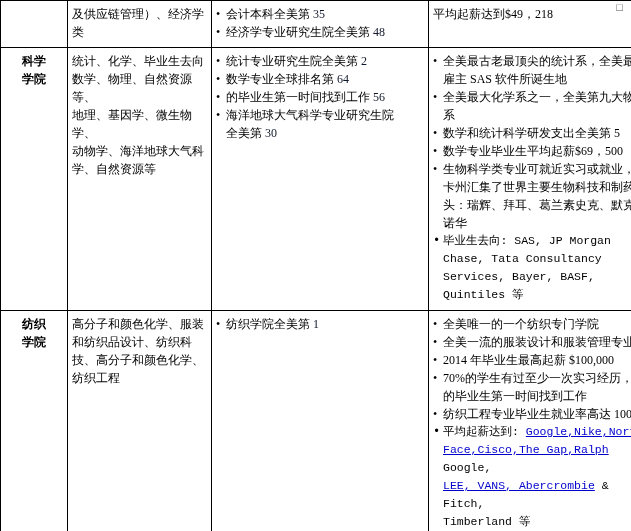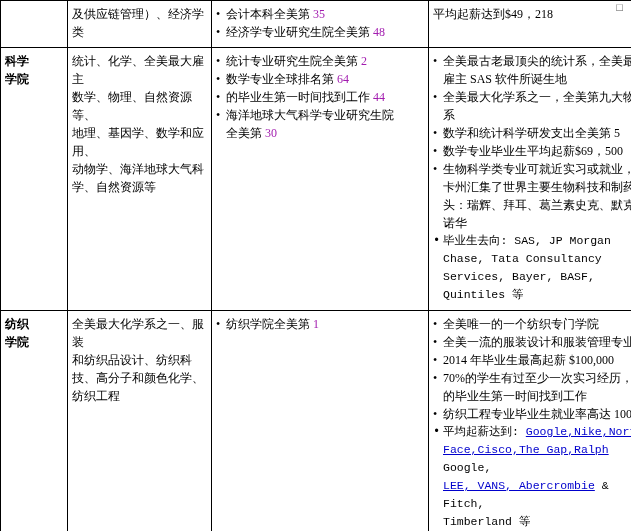--- a/index.html
+++ b/index.html
@@ -72,7 +72,7 @@
     font-size: 12px;
   }
   .red {
-    color: #a21caf;
+    color: #0f172a;
   }
   .link {
     color: #0000cc;

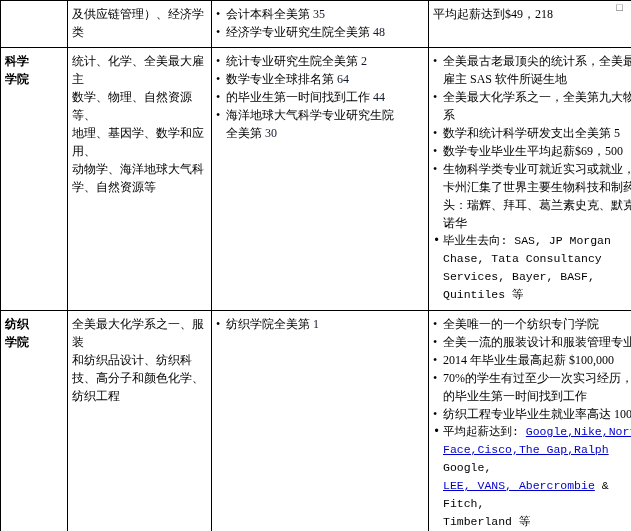--- a/index.html
+++ b/index.html
@@ -39,6 +39,7 @@
     font-family: "Liberation Sans", sans-serif;
     font-size: 12.5px;
     padding-left: 6px;
+    text-align: center;
   }
   td.col-major {
     width: 135px;

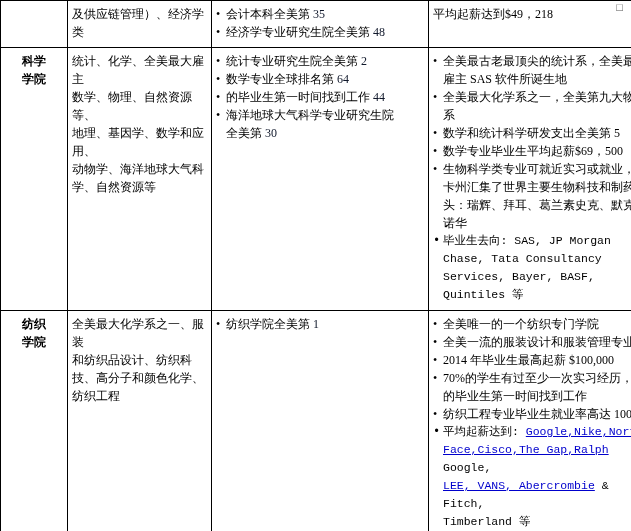--- a/index.html
+++ b/index.html
@@ -129,7 +129,7 @@
           <div>学院</div>
         </td>
         <td class="col-major">
-          <div class="cell-p">统计、化学、全美最大雇主</div>
+          <div class="cell-p">统计、化学、毕业生去向</div>
           <div class="cell-p">数学、物理、自然资源等、</div>
           <div class="cell-p">地理、基因学、数学和应用、</div>
           <div class="cell-p">动物学、海洋地球大气科</div>

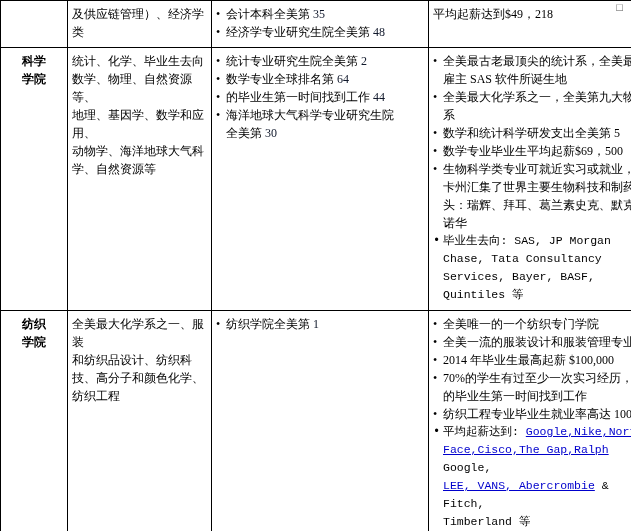--- a/index.html
+++ b/index.html
@@ -139,7 +139,7 @@
           <ul class="bul">
             <li><span>统计专业研究生院全美第 </span><span class="red">2</span></li>
             <li><span>数学专业全球排名第 </span><span class="red">64</span></li>
-            <li><span>的毕业生第一时间找到工作 </span><span class="red">44</span></li>
+            <li><span>的毕业生第一时间找到工作 </span><span class="red">56</span></li>
             <li><span>海洋地球大气科学专业研究生院</span>
               <span class="ind"><span>全美第 </span><span class="red">30</span></span>
             </li>

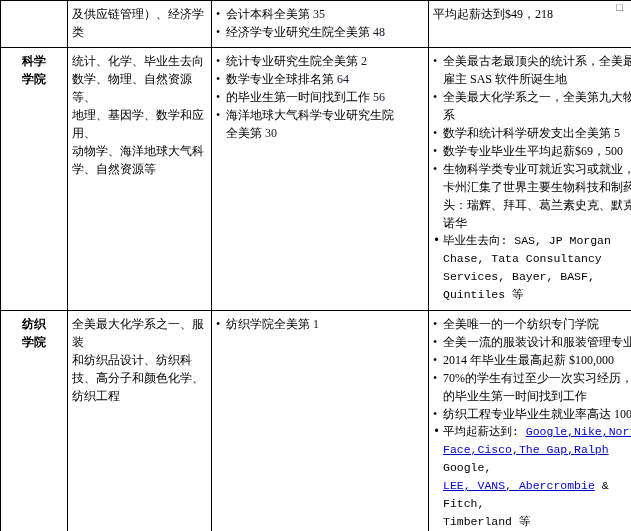--- a/index.html
+++ b/index.html
@@ -131,7 +131,7 @@
         <td class="col-major">
           <div class="cell-p">统计、化学、毕业生去向</div>
           <div class="cell-p">数学、物理、自然资源等、</div>
-          <div class="cell-p">地理、基因学、数学和应用、</div>
+          <div class="cell-p">地理、基因学、微生物学、</div>
           <div class="cell-p">动物学、海洋地球大气科</div>
           <div class="cell-p">学、自然资源等</div>
         </td>

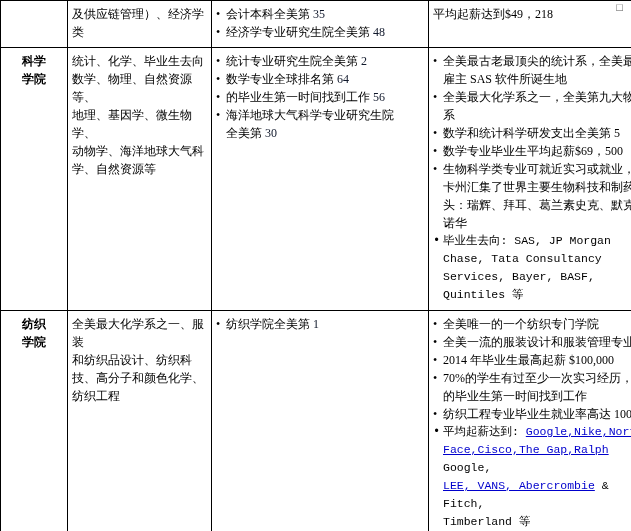--- a/index.html
+++ b/index.html
@@ -163,7 +163,7 @@
           <div>学院</div>
         </td>
         <td class="col-major">
-          <div class="cell-p">全美最大化学系之一、服装</div>
+          <div class="cell-p">高分子和颜色化学、服装</div>
           <div class="cell-p">和纺织品设计、纺织科</div>
           <div class="cell-p">技、高分子和颜色化学、</div>
           <div class="cell-p">纺织工程</div>

